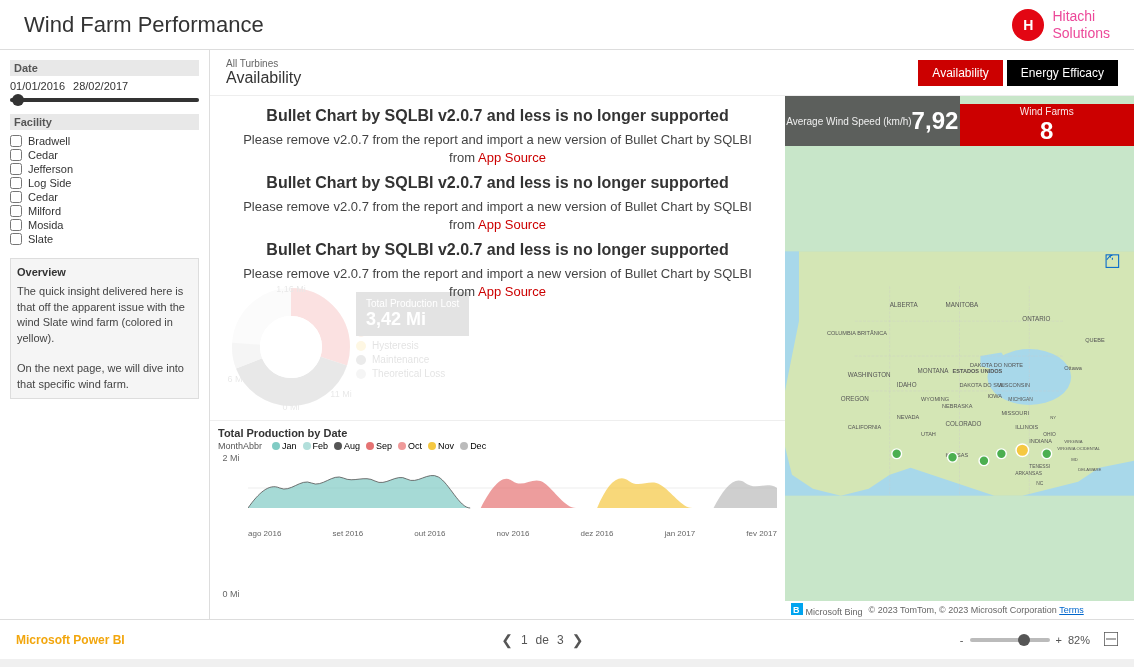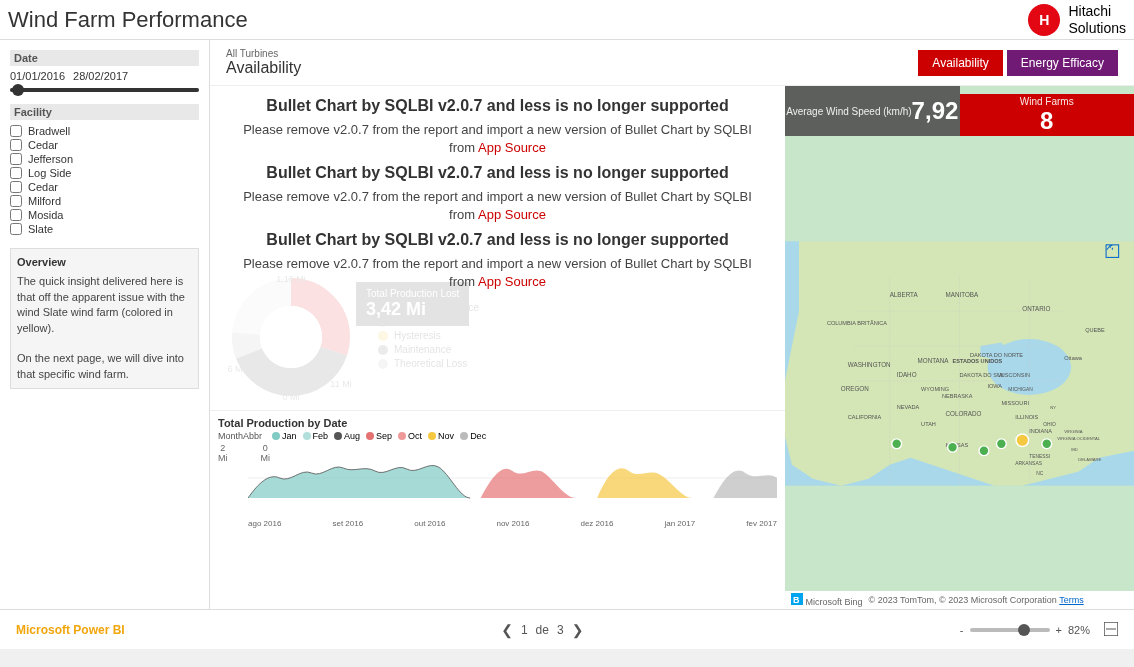--- a/index.html
+++ b/index.html
@@ -8,11 +8,11 @@
     
     #top-bar {
       background: white;
-      height: 40px;
+      height: 50px;
       display: flex;
       align-items: center;
       justify-content: space-between;
-      padding: 0 8px;
+      padding: 0 24px;
       border-bottom: 1px solid #ddd;
     }
     #app-title {

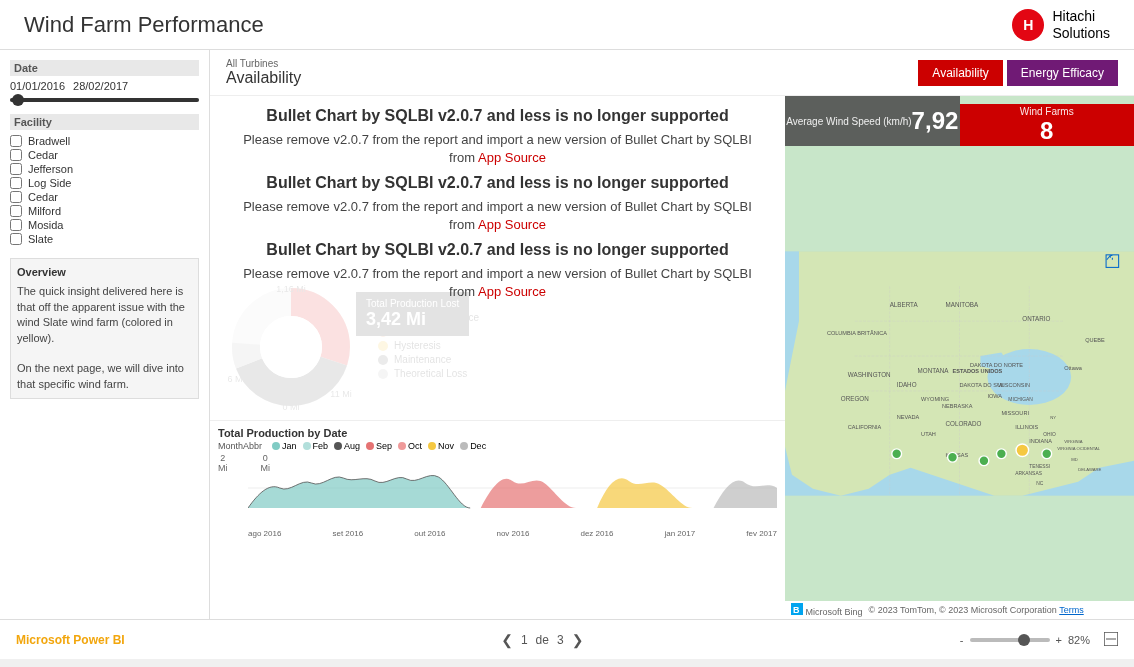--- a/index.html
+++ b/index.html
@@ -39,7 +39,7 @@
     }
     #logo-text {
       font-size: 14px;
-      color: #000000;
+      color: #ec4899;
       line-height: 1.2;
     }
 

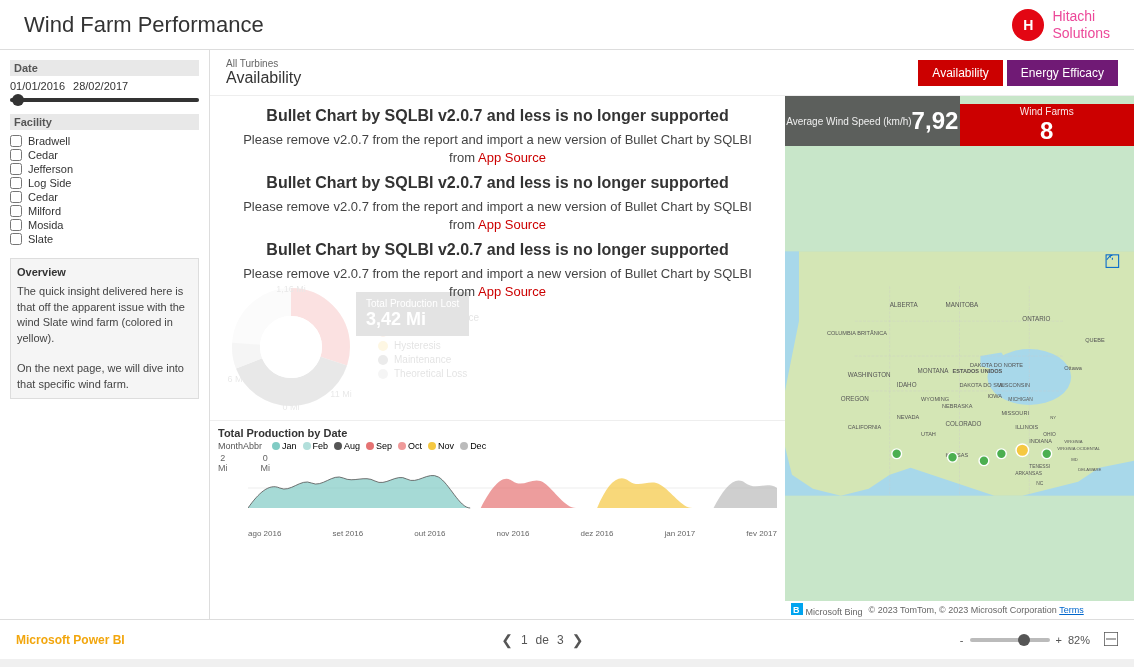--- a/index.html
+++ b/index.html
@@ -183,7 +183,7 @@
       color: white;
     }
     .tab-btn.inactive {
-      background: #701a75;
+      background: #000000;
       color: white;
     }
 

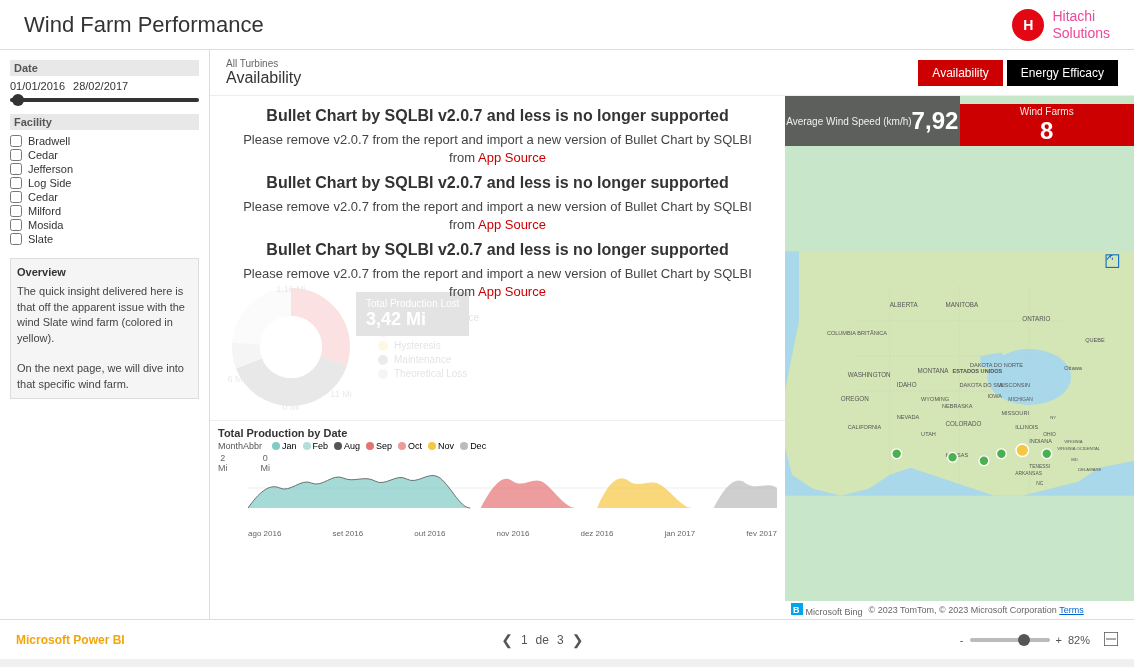--- a/index.html
+++ b/index.html
@@ -247,7 +247,7 @@
       right: 0;
       display: flex;
       align-items: center;
-      gap: 22px;
+      gap: 0;
       padding: 8px 16px;
       justify-content: space-between;
     }

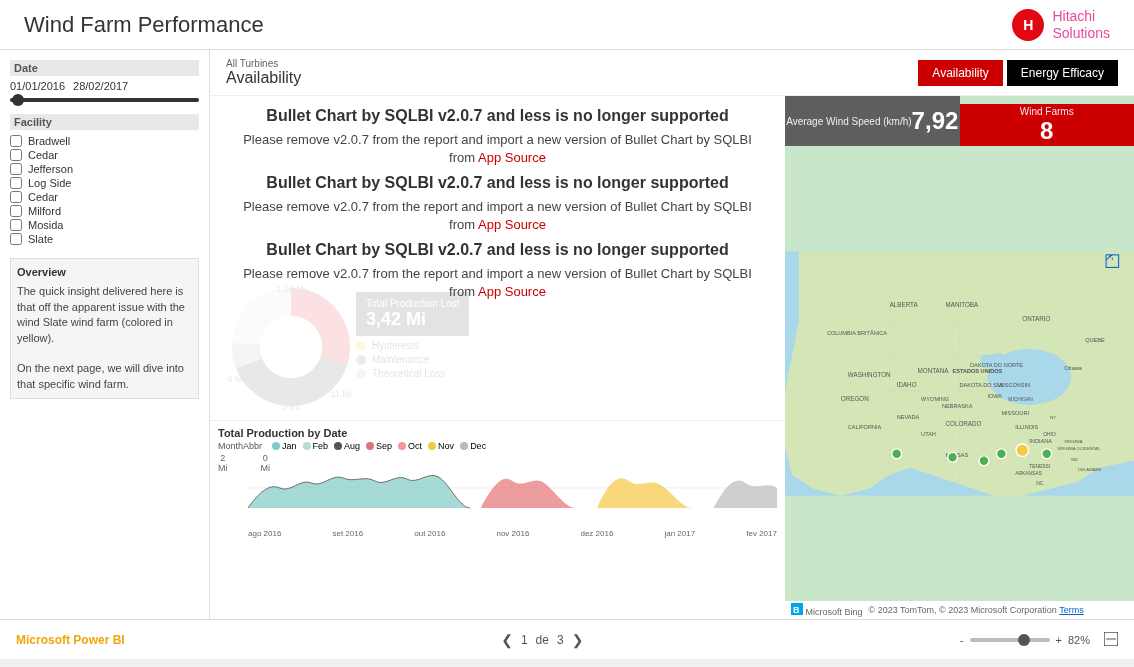--- a/index.html
+++ b/index.html
@@ -640,7 +640,7 @@
               </div>
             </div>
           <div style="display:flex;align-items:stretch;height:calc(100% - 42px);">
-            <div style="width:30px;display:flex;flex-direction:row;justify-content:space-between;font-size:9px;color:#666;padding-right:4px;text-align:center;gap:33px;">
+            <div style="width:30px;display:flex;flex-direction:column;justify-content:space-between;font-size:9px;color:#666;padding-right:4px;text-align:center;gap:33px;">
               <span>2 Mi</span>
               <span>0 Mi</span>
             </div>

